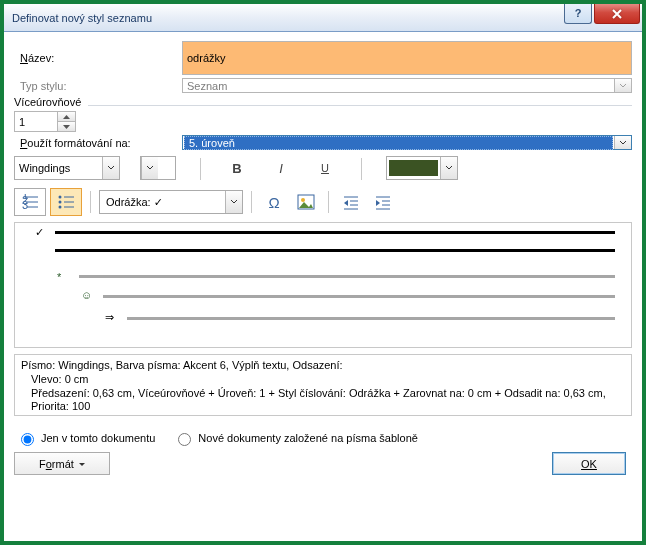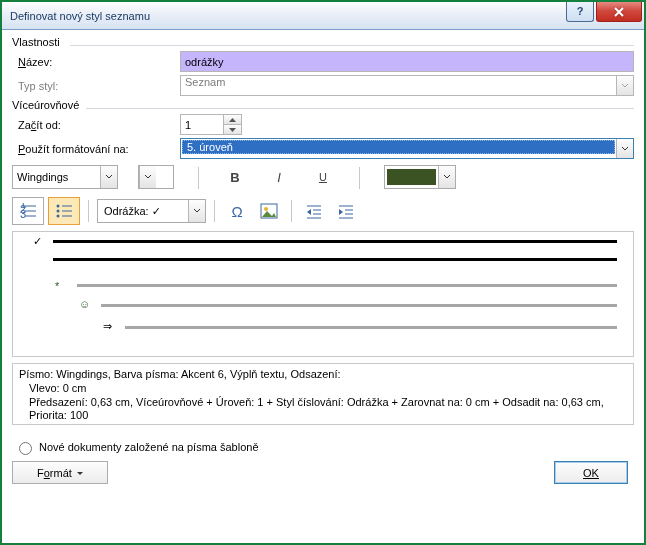--- a/index.html
+++ b/index.html
@@ -4,7 +4,7 @@
 <style>
   * { box-sizing: border-box; font-family: "Segoe UI", Tahoma, sans-serif; font-size: 11px; }
   html, body { margin: 0; padding: 0; background: #fff; }
-  .window { width: 646px; height: 545px; border: 2px solid #15803d; background: #fff; display: flex; flex-direction: column; }
+  .window { width: 646px; height: 545px; border: 4px solid #15803d; background: #fff; display: flex; flex-direction: column; }
   .titlebar { height: 28px; background: linear-gradient(#fdfefe,#e8eef7 50%,#d7e3f2); border-bottom: 1px solid #7a9cc6; display: flex; align-items: center; padding: 0 0 0 8px; position: relative; }
   .titlebar .title { color: #1b3a66; }
   .titlebtns { position: absolute; right: 2px; top: 0; display: flex; height: 20px; }

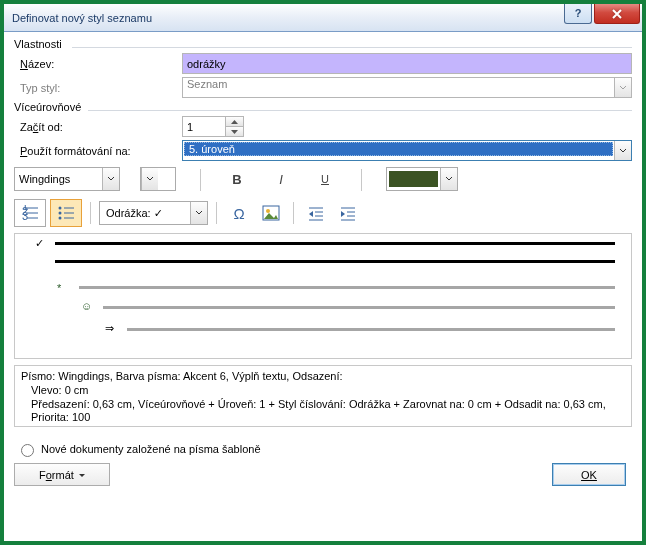--- a/index.html
+++ b/index.html
@@ -79,7 +79,6 @@
   </div>
 
   <div class="body">
-    <div class="glabel withline" style="--lineleft:58px">Vlastnosti</div>
 
     <div class="row">
       <div class="lab"><u>N</u>ázev:</div>

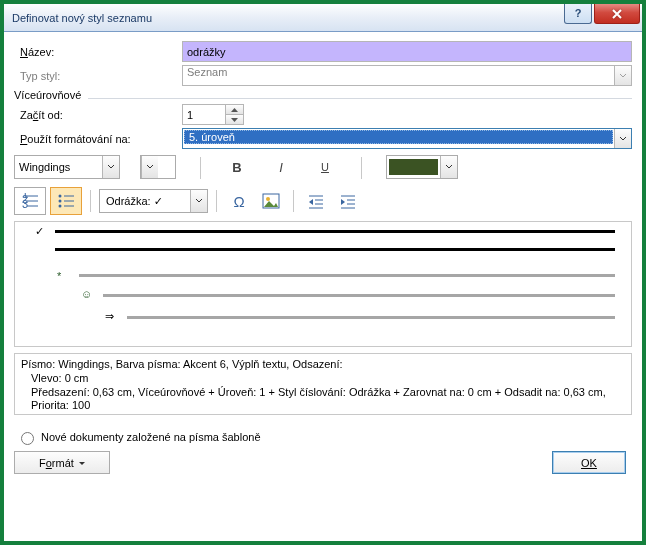--- a/index.html
+++ b/index.html
@@ -18,7 +18,7 @@
   .row .lab { width: 168px; padding-left: 6px; color: #000; }
   .row .lab.disabled { color: #7d7d7d; }
   .row .lab u { text-decoration: underline; }
-  .txt { flex: 1; height: 21px; border: 1px solid #b6b6b6; padding: 2px 4px; background: #c4b5fd; }
+  .txt { flex: 1; height: 34px; border: 1px solid #b6b6b6; padding: 2px 4px; background: #fdba74; }
   .dd { flex: 1; height: 21px; border: 1px solid #b6b6b6; background: #fff; display: flex; align-items: flex-start; position: relative; }
   .dd.disabled { color: #7d7d7d; }
   .dd .ddtxt { flex: 1; padding: 0 4px; overflow: hidden; white-space: nowrap; }

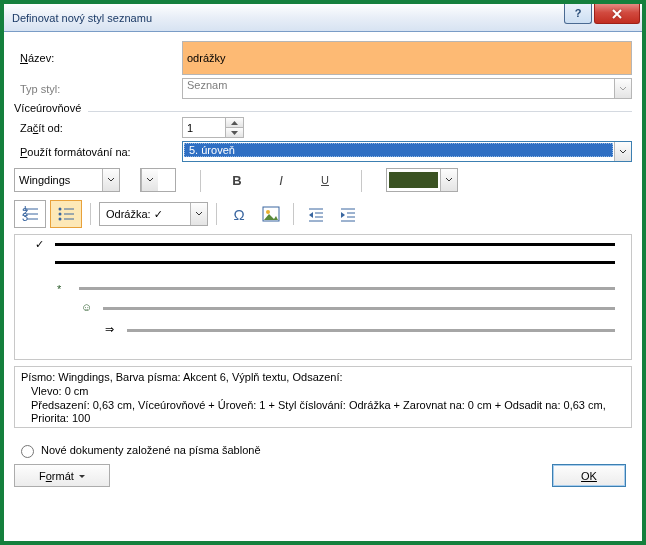--- a/index.html
+++ b/index.html
@@ -85,7 +85,7 @@
       <input class="txt" value="odrážky" style="">
     </div>
     <div class="row">
-      <div class="lab disabled">Typ styl:</div>
+      <div class="lab disabled">Typ stylu:</div>
       <div class="dd disabled">
         <div class="ddtxt">Seznam</div>
         <div class="ddbtn">

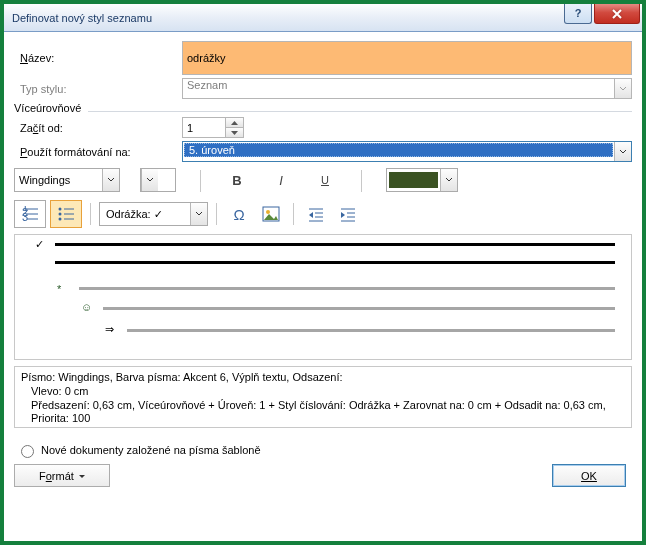--- a/index.html
+++ b/index.html
@@ -19,7 +19,7 @@
   .row .lab.disabled { color: #7d7d7d; }
   .row .lab u { text-decoration: underline; }
   .txt { flex: 1; height: 34px; border: 1px solid #b6b6b6; padding: 2px 4px; background: #fdba74; }
-  .dd { flex: 1; height: 21px; border: 1px solid #b6b6b6; background: #fff; display: flex; align-items: flex-start; position: relative; }
+  .dd { flex: 1; height: 15px; border: 1px solid #b6b6b6; background: #fff; display: flex; align-items: center; position: relative; }
   .dd.disabled { color: #7d7d7d; }
   .dd .ddtxt { flex: 1; padding: 0 4px; overflow: hidden; white-space: nowrap; }
   .ddbtn { width: 17px; height: 100%; border-left: 1px solid #b6b6b6; background: linear-gradient(#fdfdfd,#e4e4e4); display: flex; align-items: center; justify-content: center; }

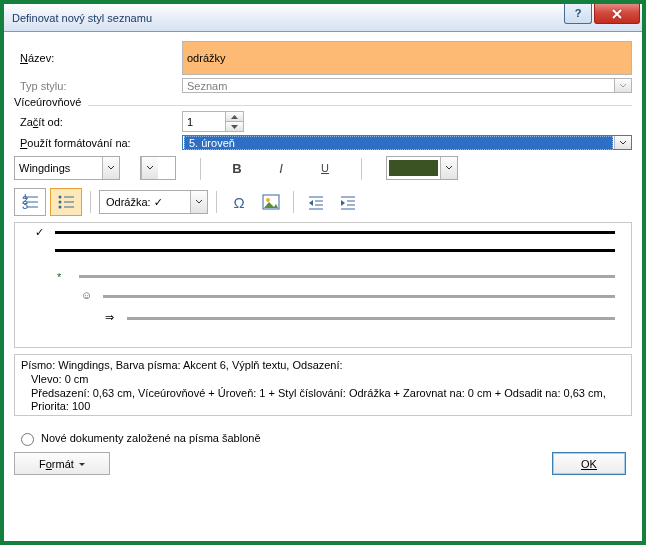--- a/index.html
+++ b/index.html
@@ -99,7 +99,6 @@
     <div class="glabel withline" style="--lineleft:74px">Víceúrovňové</div>
 
     <div class="row">
-      <div class="lab">Za<u>č</u>ít od:</div>
       <div class="spinner">
         <input value="1" style="">
         <div class="spinbtns">

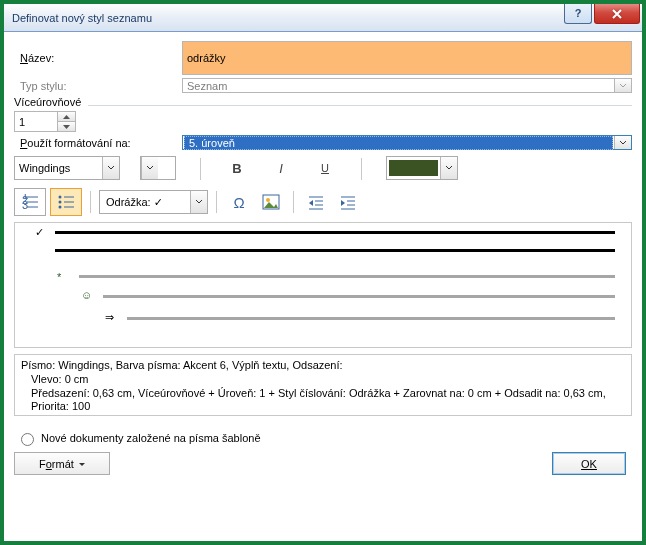--- a/index.html
+++ b/index.html
@@ -43,7 +43,7 @@
   .toolbar2 { display: flex; align-items: center; gap: 4px; margin: 8px 0 6px 0; }
   .listbtn { width: 32px; height: 28px; border: 1px solid #ababab; display: flex; align-items: center; justify-content: center; background: #fff; }
   .listbtn.active { border-color: #e8a13a; background: #fde8b7; }
-  .bulletdd { width: 109px; height: 24px; border: 1px solid #ababab; display: flex; align-items: center; }
+  .bulletdd { width: 144px; height: 24px; border: 1px solid #ababab; display: flex; align-items: center; }
   .bulletdd .ddtxt { padding: 0 6px; flex: 1; }
   .icobtn { width: 28px; height: 26px; display: flex; align-items: center; justify-content: center; }
   .preview { border: 1px solid #c8c8c8; background: #fff; height: 126px; padding: 10px 12px 8px 12px; margin-bottom: 6px; position: relative; }

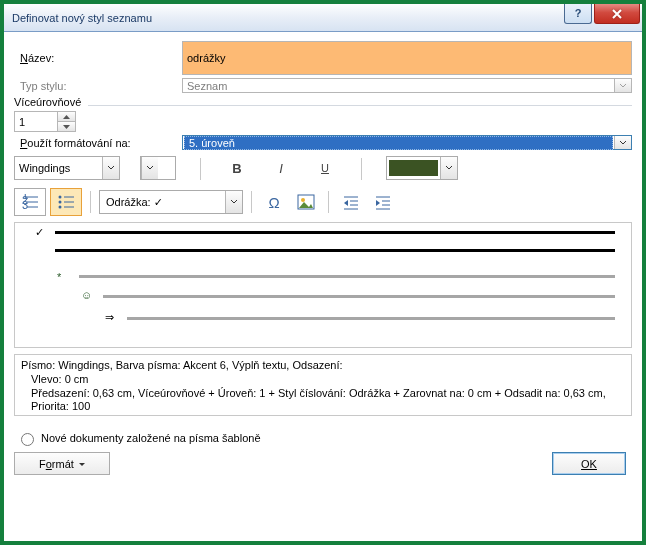--- a/index.html
+++ b/index.html
@@ -260,6 +260,10 @@
 
     <div class="radios">
       <label>
+          <input type="radio" name="scope" checked="" style=""> 
+          <span>Jen v tomto dokumentu</span>
+        </label>
+      <label>
           <input type="radio" name="scope" style=""> 
           <span>Nové dokumenty založené na písma šabloně</span>
         </label>

